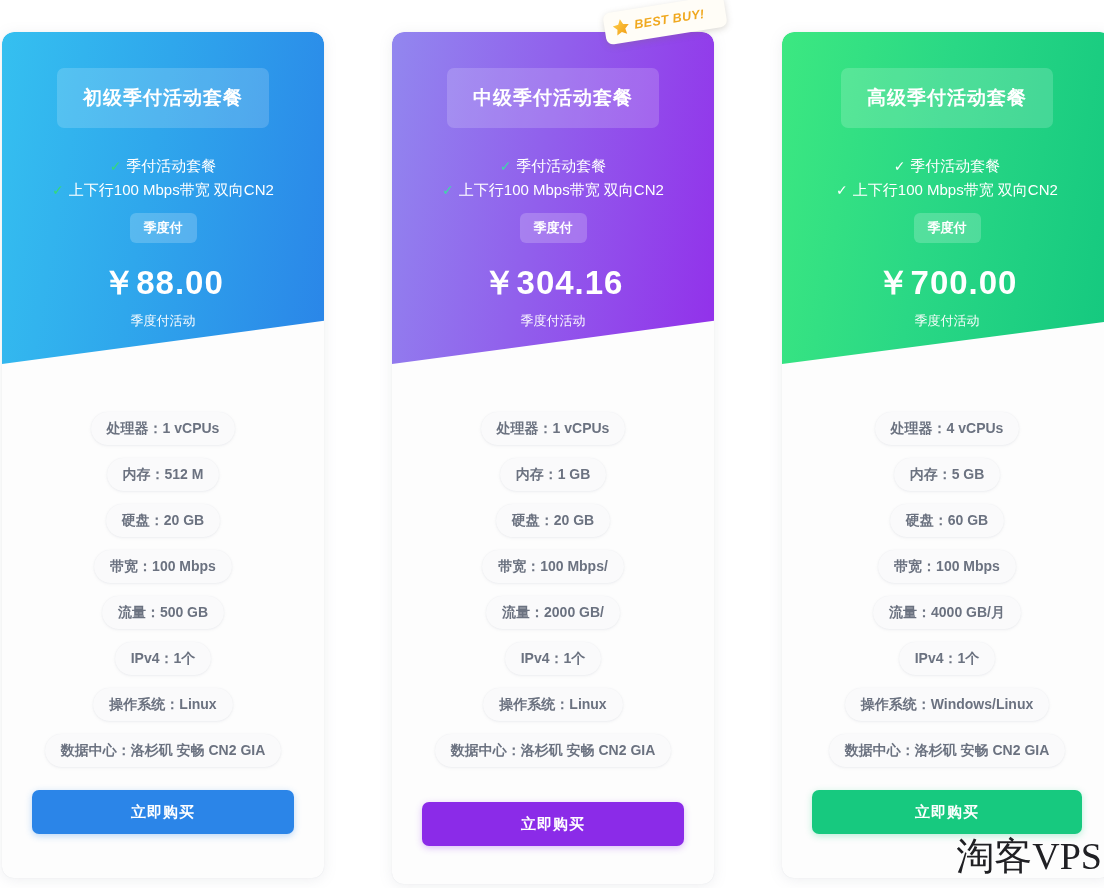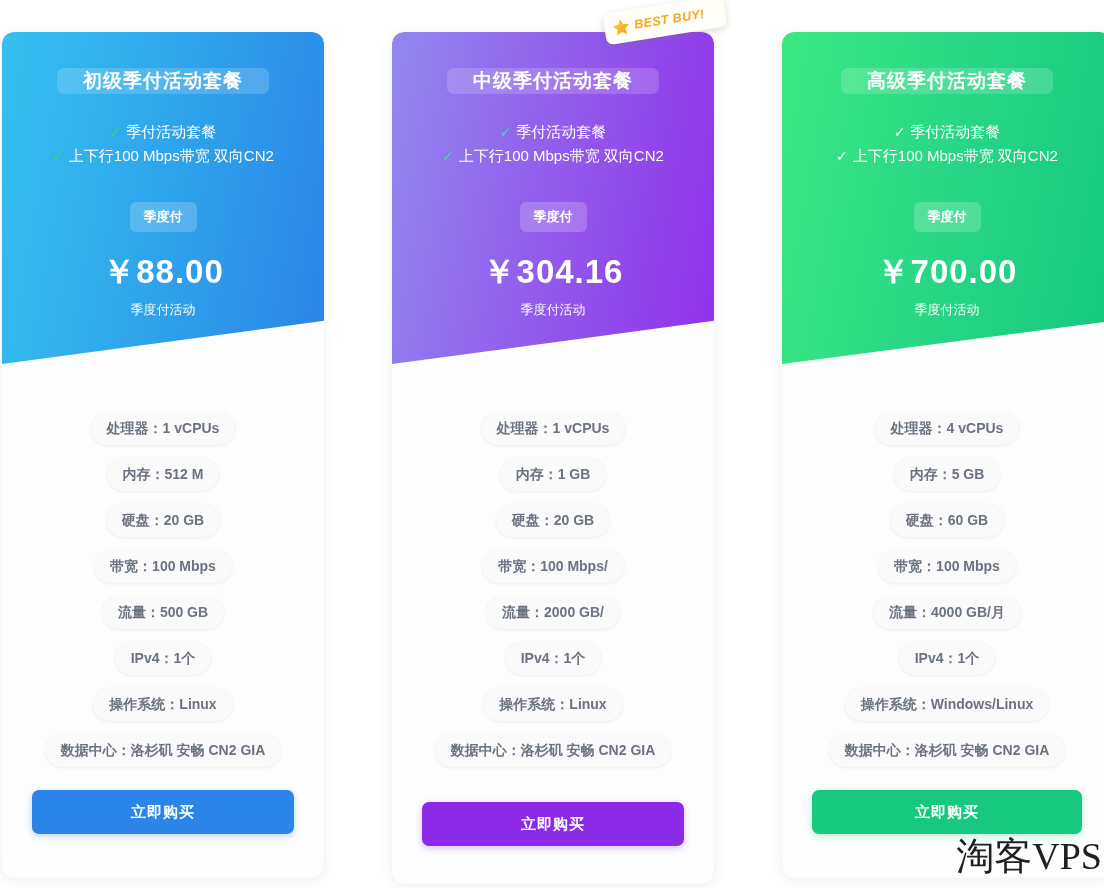--- a/index.html
+++ b/index.html
@@ -41,7 +41,7 @@
 
   .title-pill{
     display:inline-block;
-    padding:0 26px;
+    padding:17px 26px;
     border-radius:7px;
     color:#ffffff;
     font-size:19px;

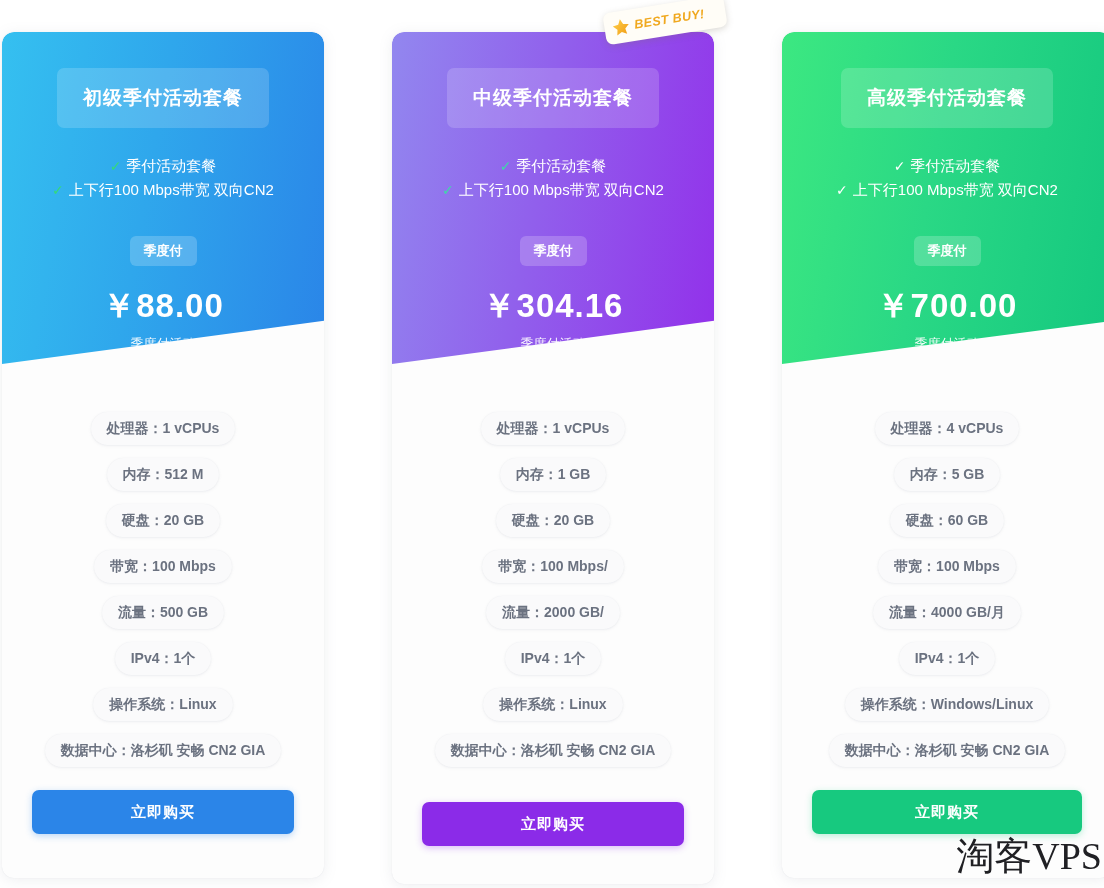--- a/index.html
+++ b/index.html
@@ -63,7 +63,7 @@
 
   .term-pill{
     display:inline-block;
-    margin-top:34px;
+    margin-top:11px;
     padding:6px 14px;
     border-radius:6px;
     background:rgba(255,255,255,.20);

